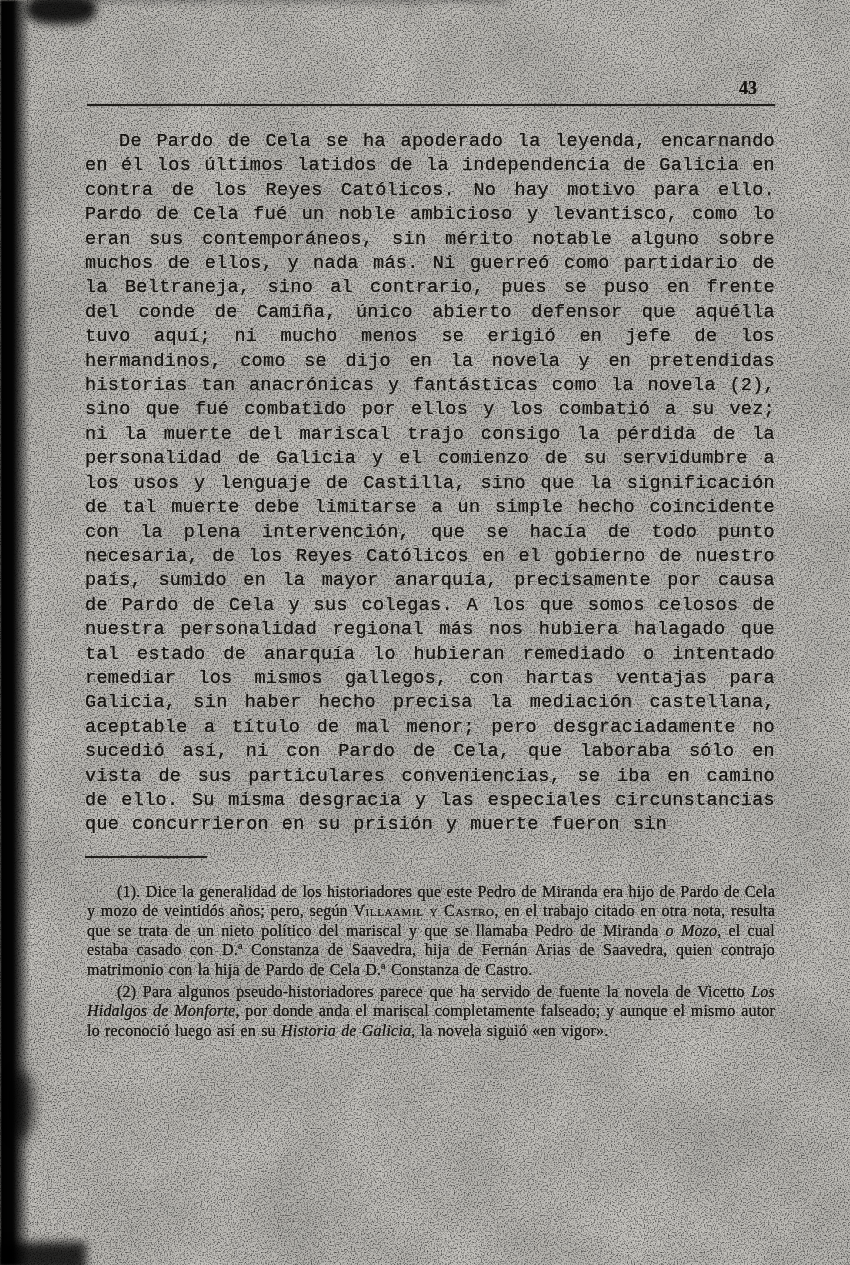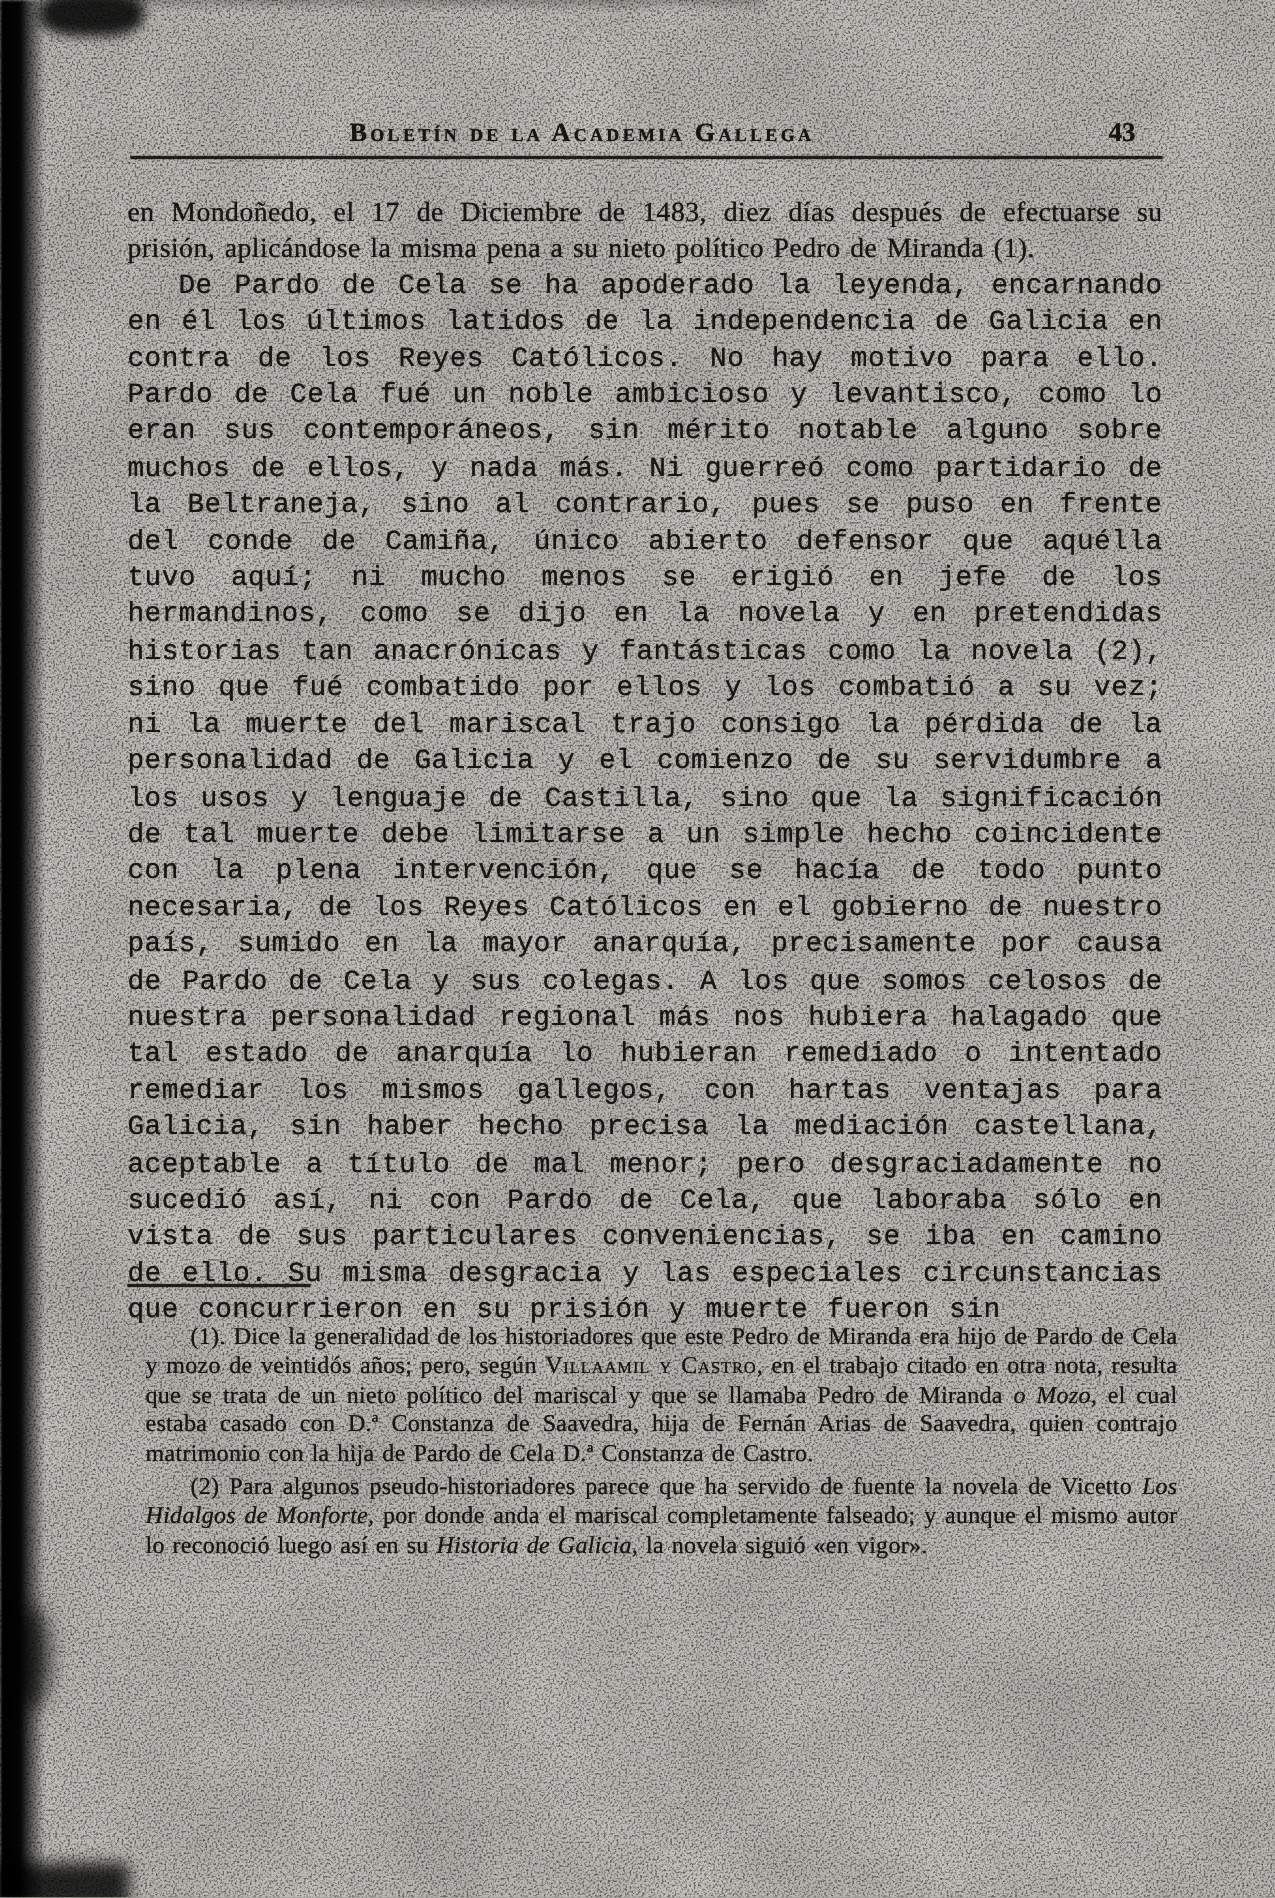--- a/index.html
+++ b/index.html
@@ -99,7 +99,6 @@
   <div class="page-content">
 
     <div class="journal-header">
-      <span class="journal-title">Boletín de la Academia Gallega</span>
       <span class="page-number">43</span>
     </div>
 

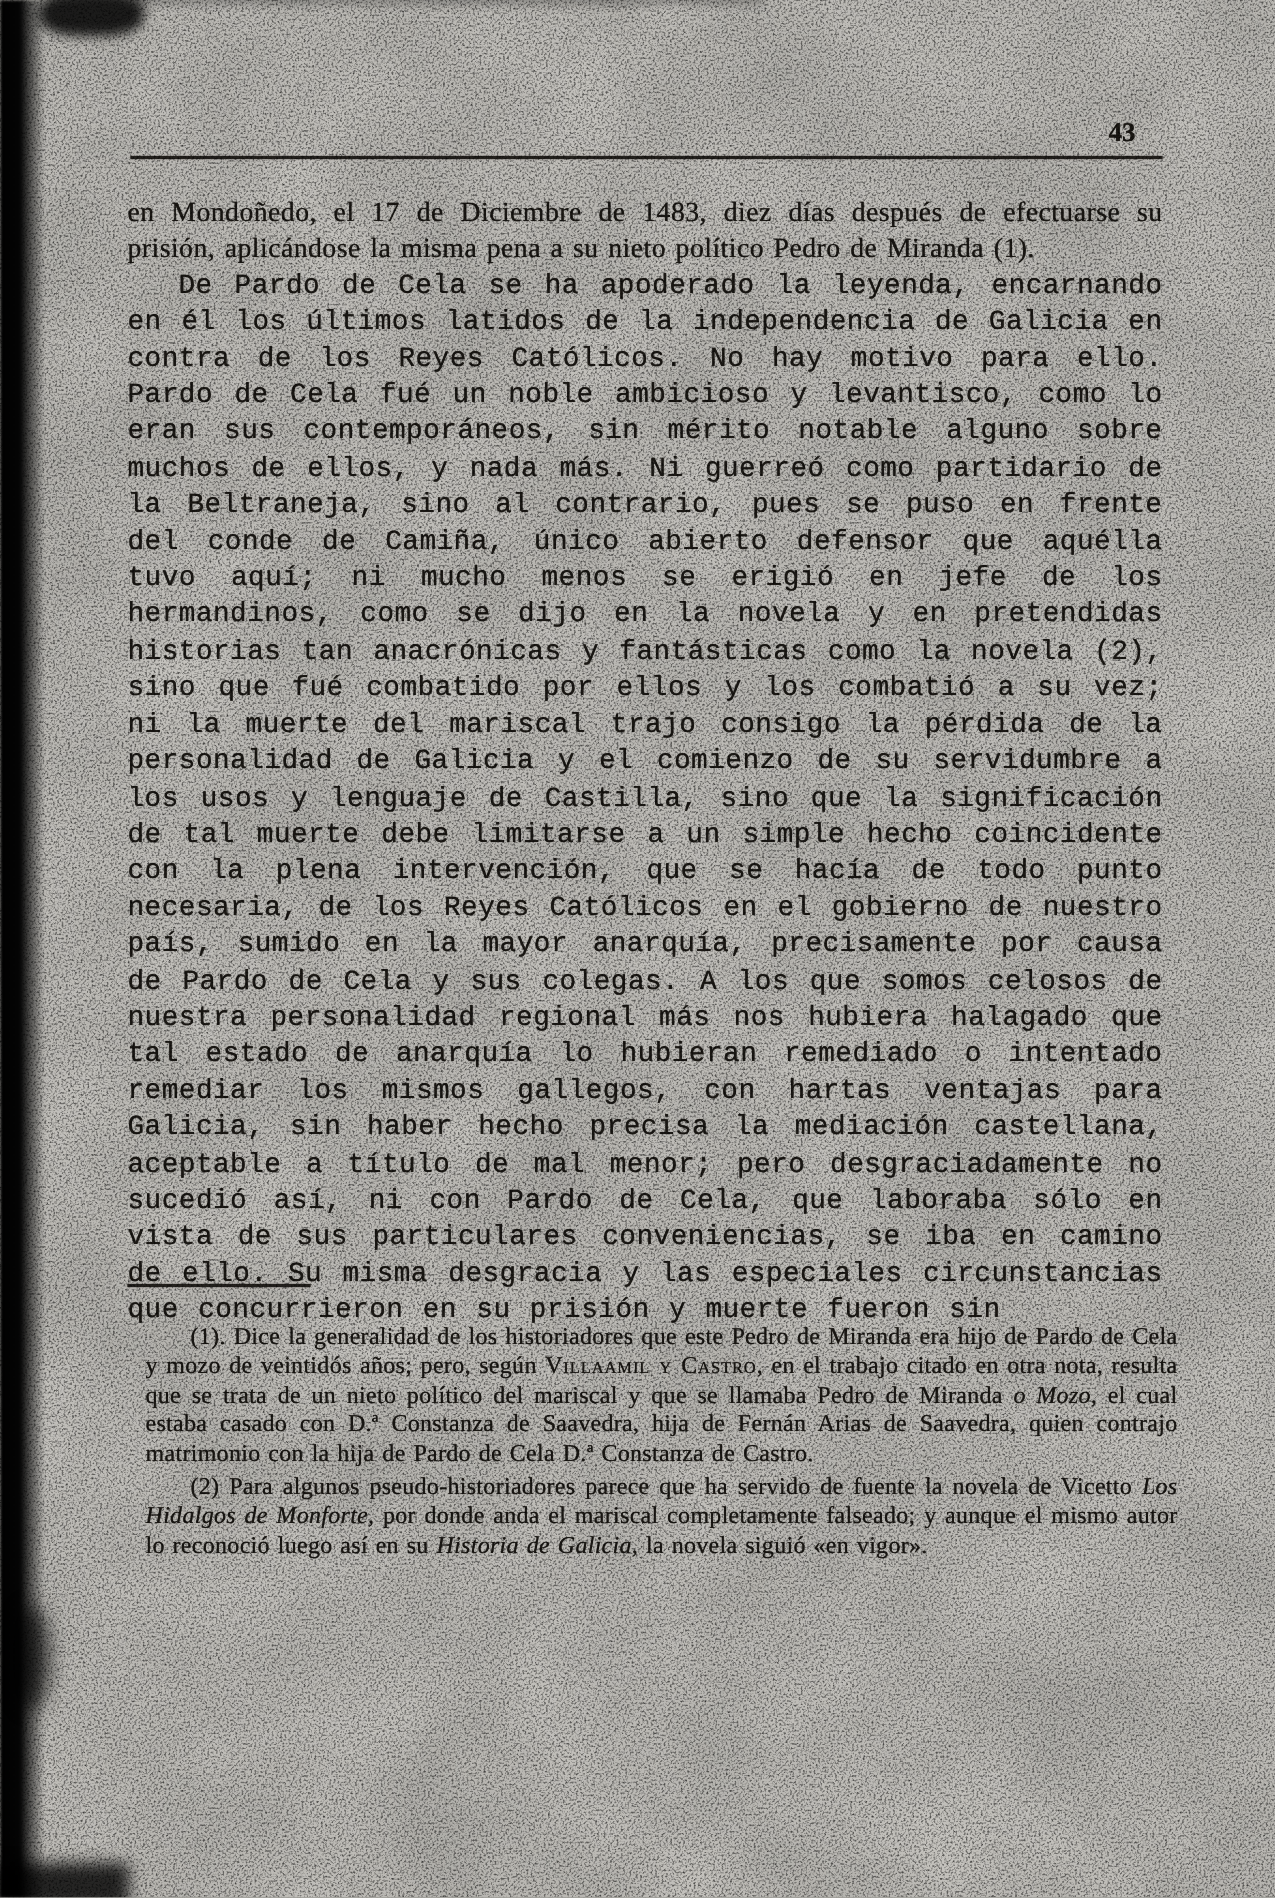--- a/index.html
+++ b/index.html
@@ -105,7 +105,6 @@
     <div class="header-rule"></div>
 
     <div class="body-text">
-      <p>en Mondoñedo, el 17 de Diciembre de 1483, diez días después de efectuarse su prisión, aplicándose la misma pena a su nieto político Pedro de Miranda (1).</p>
       <p class="indented">De Pardo de Cela se ha apoderado la leyenda, encarnando en él los últimos latidos de la independencia de Galicia en contra de los Reyes Católicos. No hay motivo para ello. Pardo de Cela fué un noble ambicioso y levantisco, como lo eran sus contemporáneos, sin mérito notable alguno sobre muchos de ellos, y nada más. Ni guerreó como partidario de la Beltraneja, sino al contrario, pues se puso en frente del conde de Camiña, único abierto defensor que aquélla tuvo aquí; ni mucho menos se erigió en jefe de los hermandinos, como se dijo en la novela y en pretendidas historias tan anacrónicas y fantásticas como la novela (2), sino que fué combatido por ellos y los combatió a su vez; ni la muerte del mariscal trajo consigo la pérdida de la personalidad de Galicia y el comienzo de su servidumbre a los usos y lenguaje de Castilla, sino que la significación de tal muerte debe limitarse a un simple hecho coincidente con la plena intervención, que se hacía de todo punto necesaria, de los Reyes Católicos en el gobierno de nuestro país, sumido en la mayor anarquía, precisamente por causa de Pardo de Cela y sus colegas. A los que somos celosos de nuestra personalidad regional más nos hubiera halagado que tal estado de anarquía lo hubieran remediado o intentado remediar los mismos gallegos, con hartas ventajas para Galicia, sin haber hecho precisa la mediación castellana, aceptable a título de mal menor; pero desgraciadamente no sucedió así, ni con Pardo de Cela, que laboraba sólo en vista de sus particulares conveniencias, se iba en camino de ello. Su misma desgracia y las especiales circunstancias que concurrieron en su prisión y muerte fueron sin</p>
     </div>
 

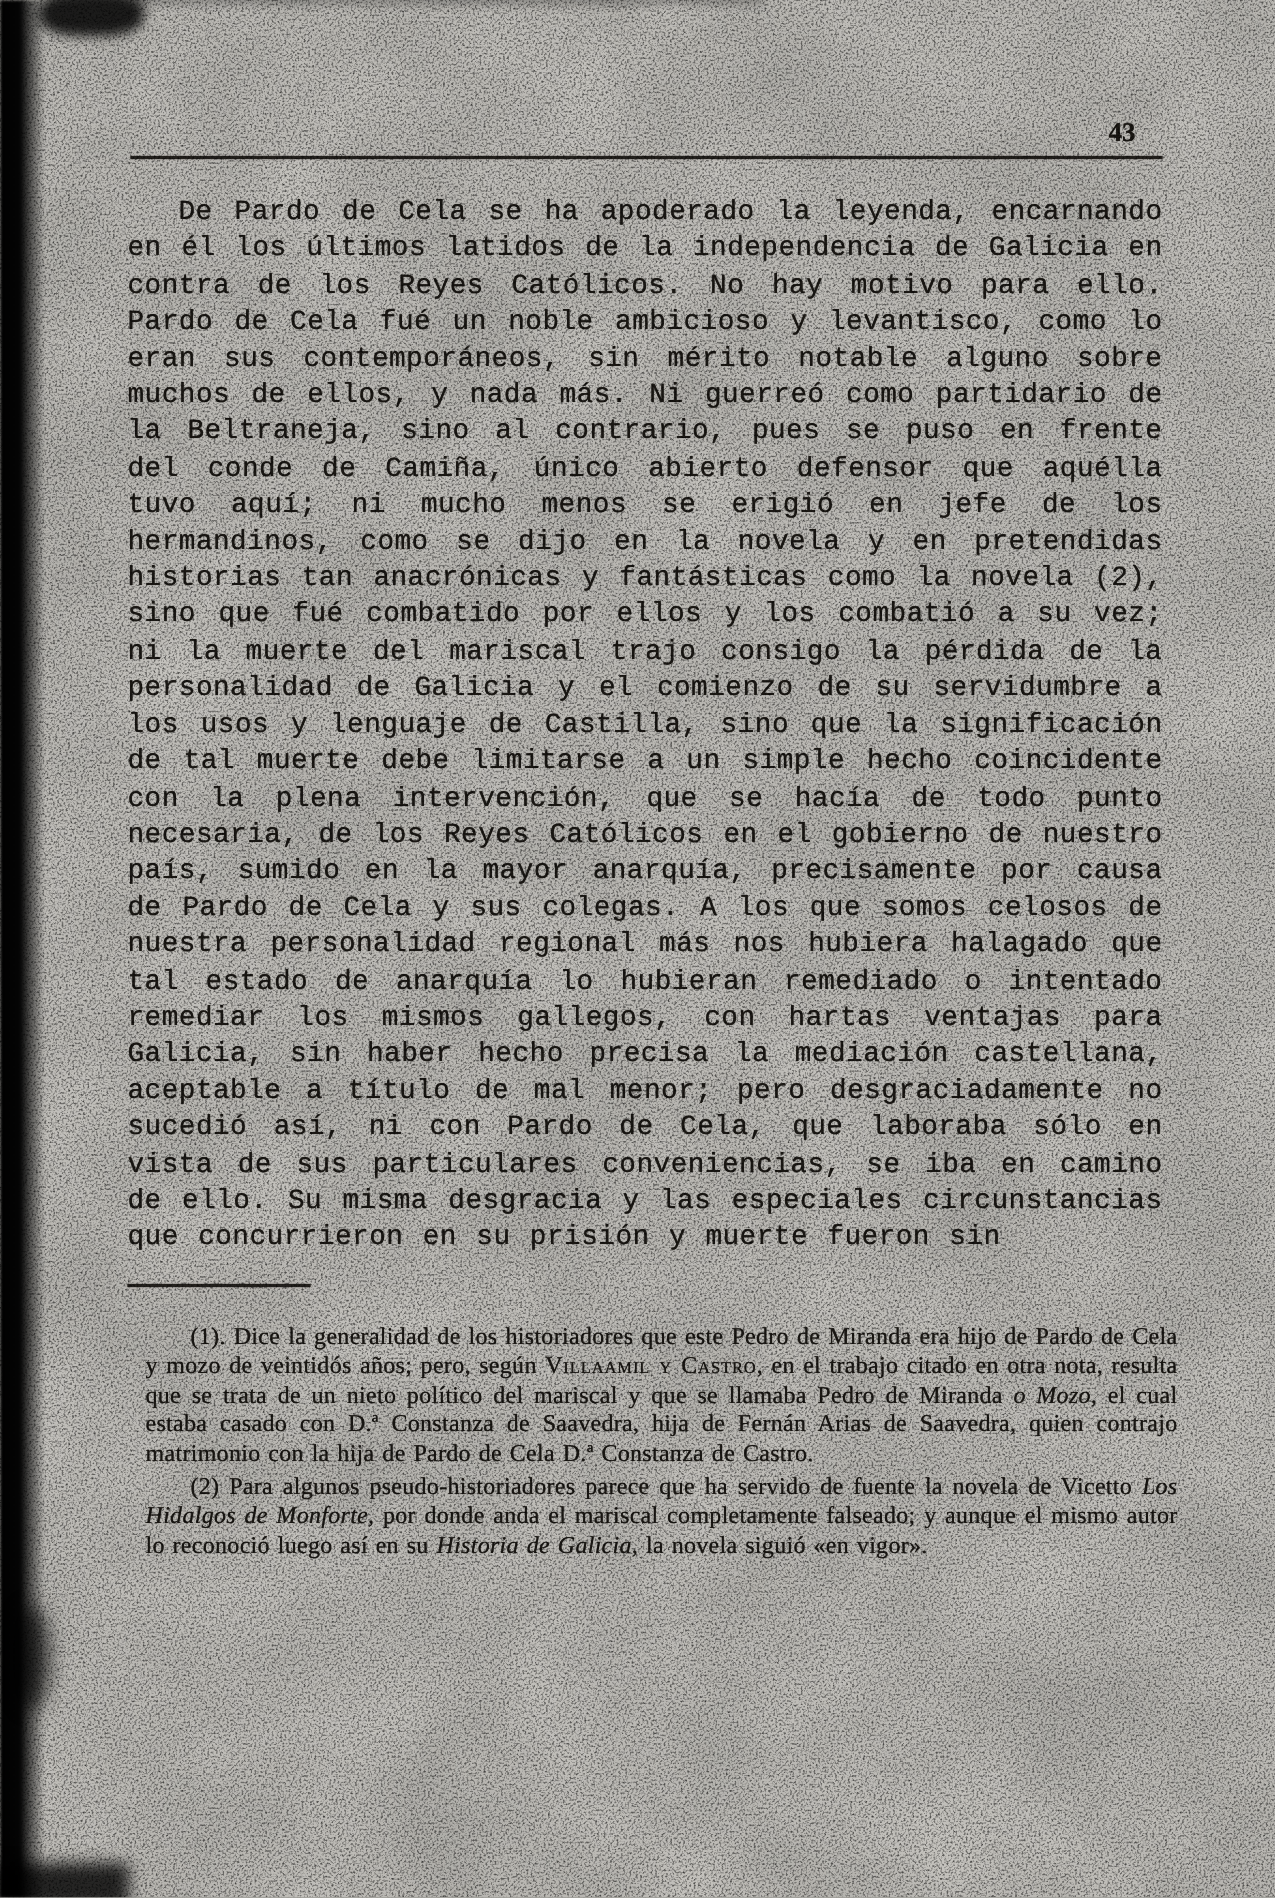--- a/index.html
+++ b/index.html
@@ -75,7 +75,7 @@
     background:var(--rule);box-shadow:0 0 1px var(--rule);
   }
   .footnotes{
-    position:absolute;top:882px;left:12px;width:688px;
+    position:absolute;top:882px;left:2px;width:688px;
   }
   .footnotes p{
     margin:0 0 3px 0;

